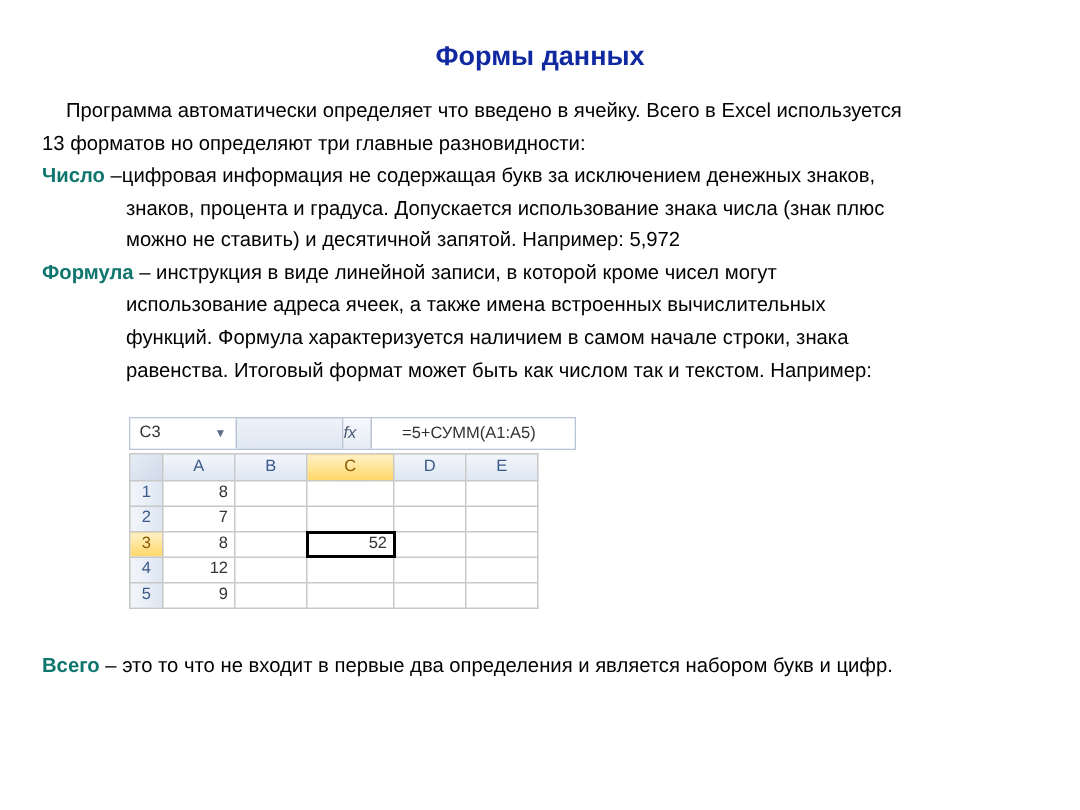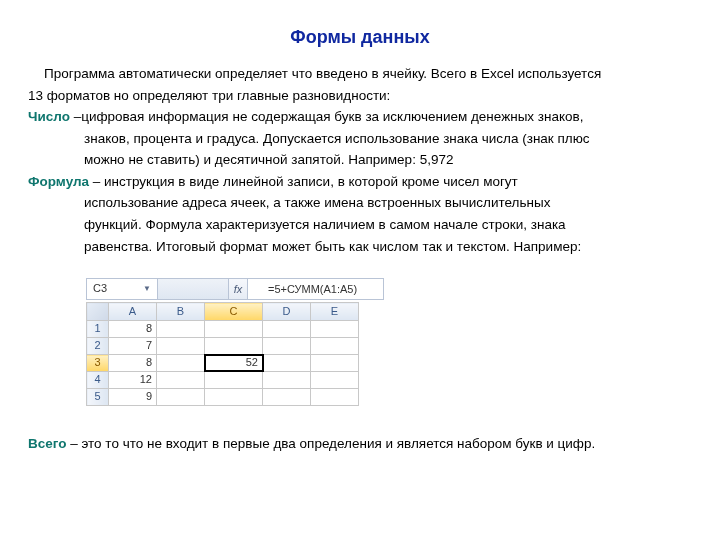--- a/index.html
+++ b/index.html
@@ -112,7 +112,7 @@
     width: 18px;
     font-style: italic;
     color: #4a5a78;
-    text-align: center;
+    text-align: left;
     line-height: 20px;
     border-right: 1px solid #b9c4d6;
     background: linear-gradient(#f6f8fc, #e6ecf5);

